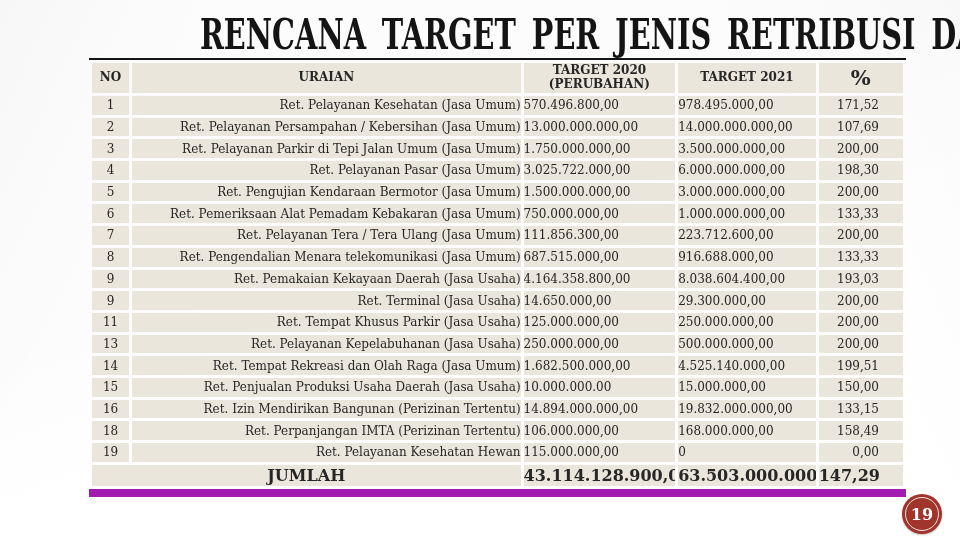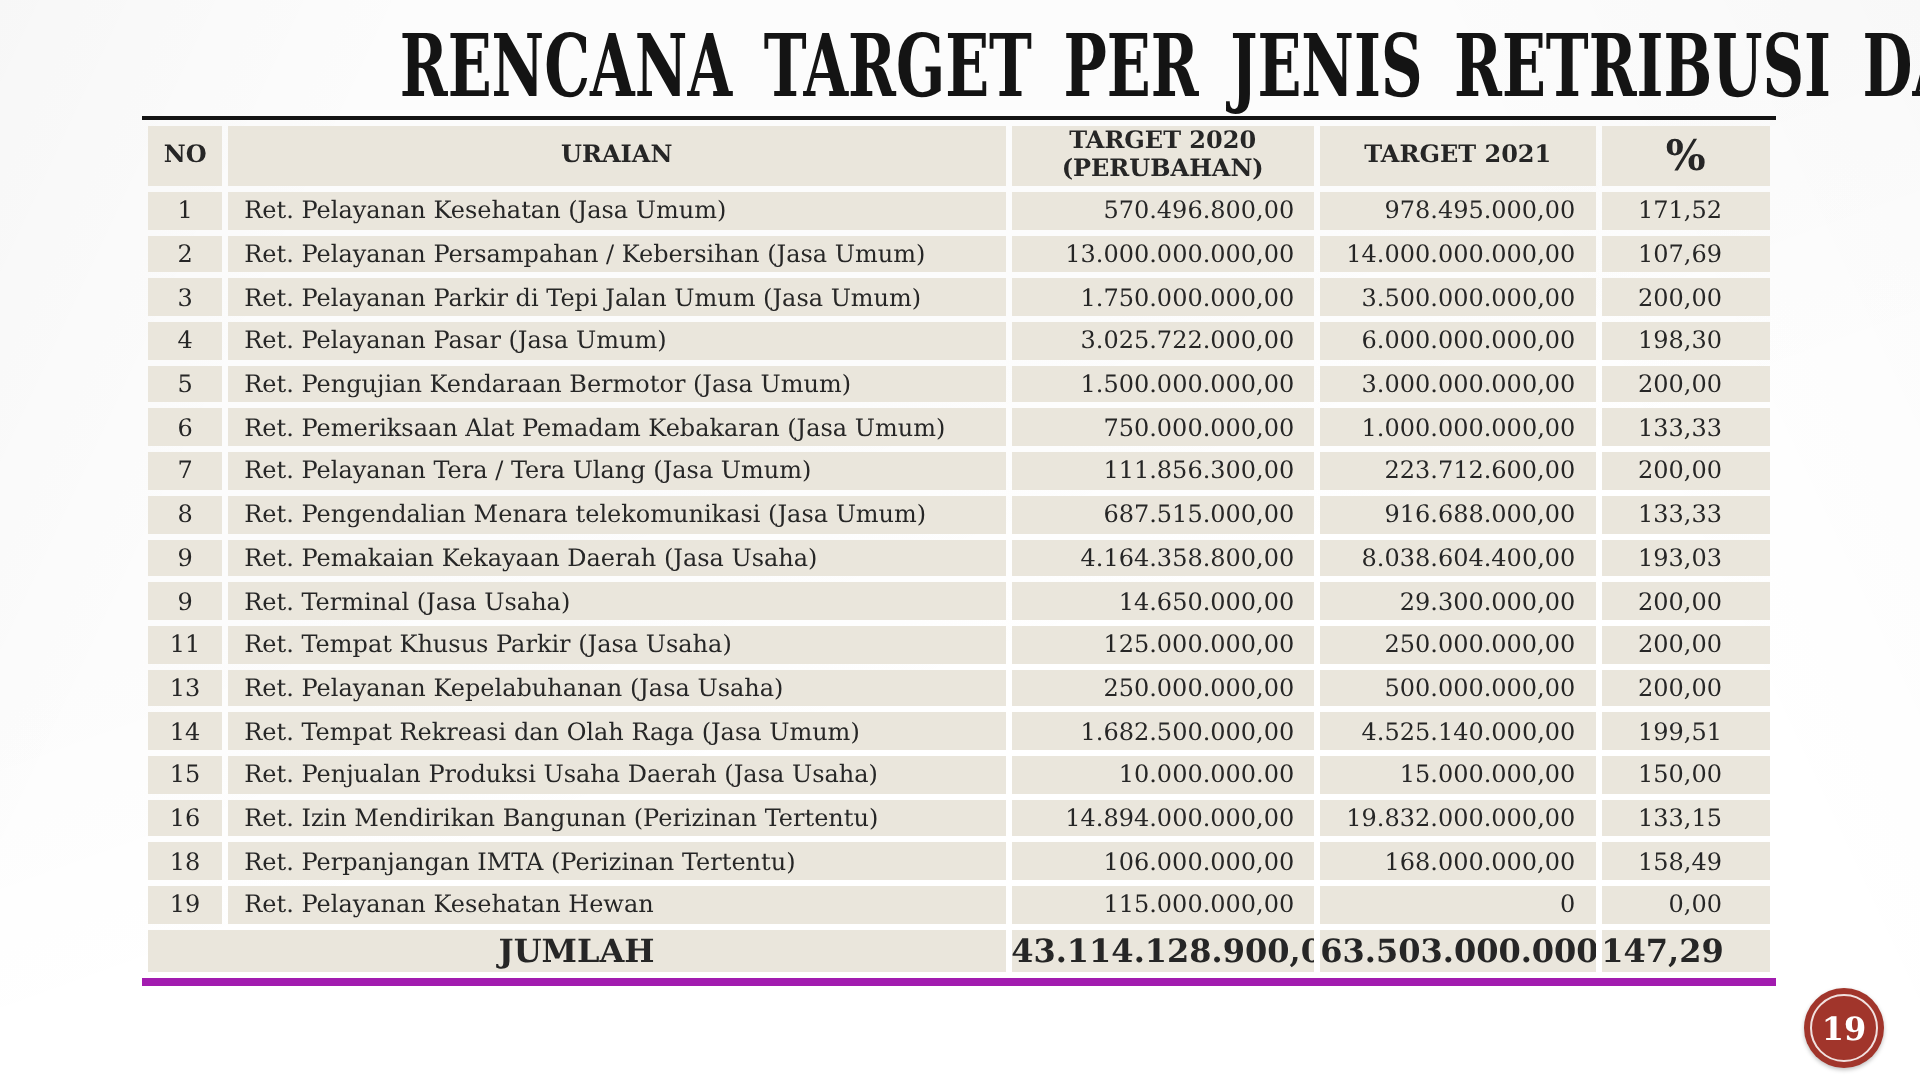--- a/index.html
+++ b/index.html
@@ -32,9 +32,9 @@
     letter-spacing: 0px;
   }
   .table-wrap {
-    position: absolute; left: 71px; top: 58px; width: 817px;
+    position: absolute; left: 89px; top: 58px; width: 817px;
     border-top: 2px solid #141414;
-    border-bottom: 4px solid #a21caf;
+    border-bottom: 8px solid #a21caf;
   }
   table {
     width: 100%;

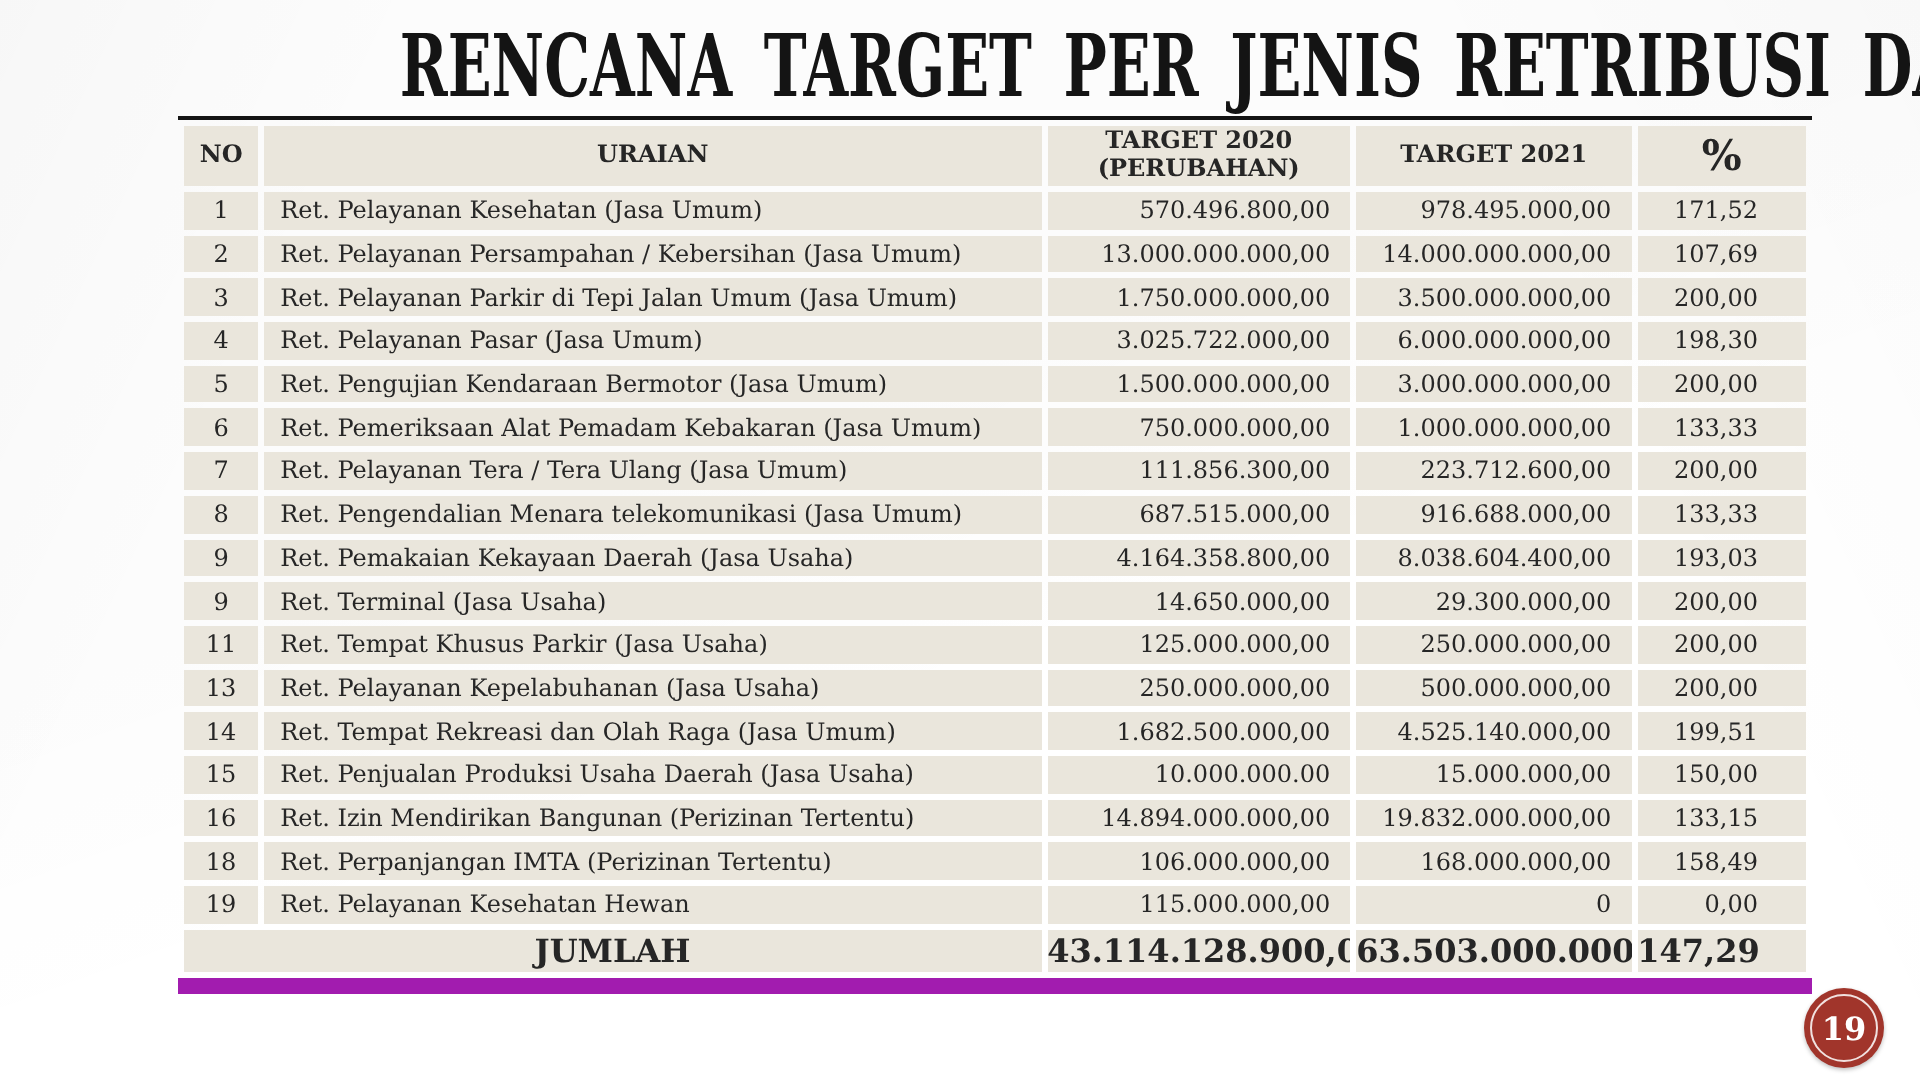--- a/index.html
+++ b/index.html
@@ -66,7 +66,7 @@
   thead th.pct-head { font-size: 21px; }
   tbody td { height: 18.7px; vertical-align: middle; }
   td.c-no  { text-align: center; }
-  td.c-ur  { text-align: left; padding-left: 8px; }
+  td.c-ur  { text-align: right; padding-left: 8px; }
   td.c-num { text-align: right; padding-right: 10px; }
   td.c-pct { text-align: right; padding-right: 24px; margin-left: 32px; }
   tfoot td { height: 21px; font-weight: 700; vertical-align: middle; font-size: 16px; }

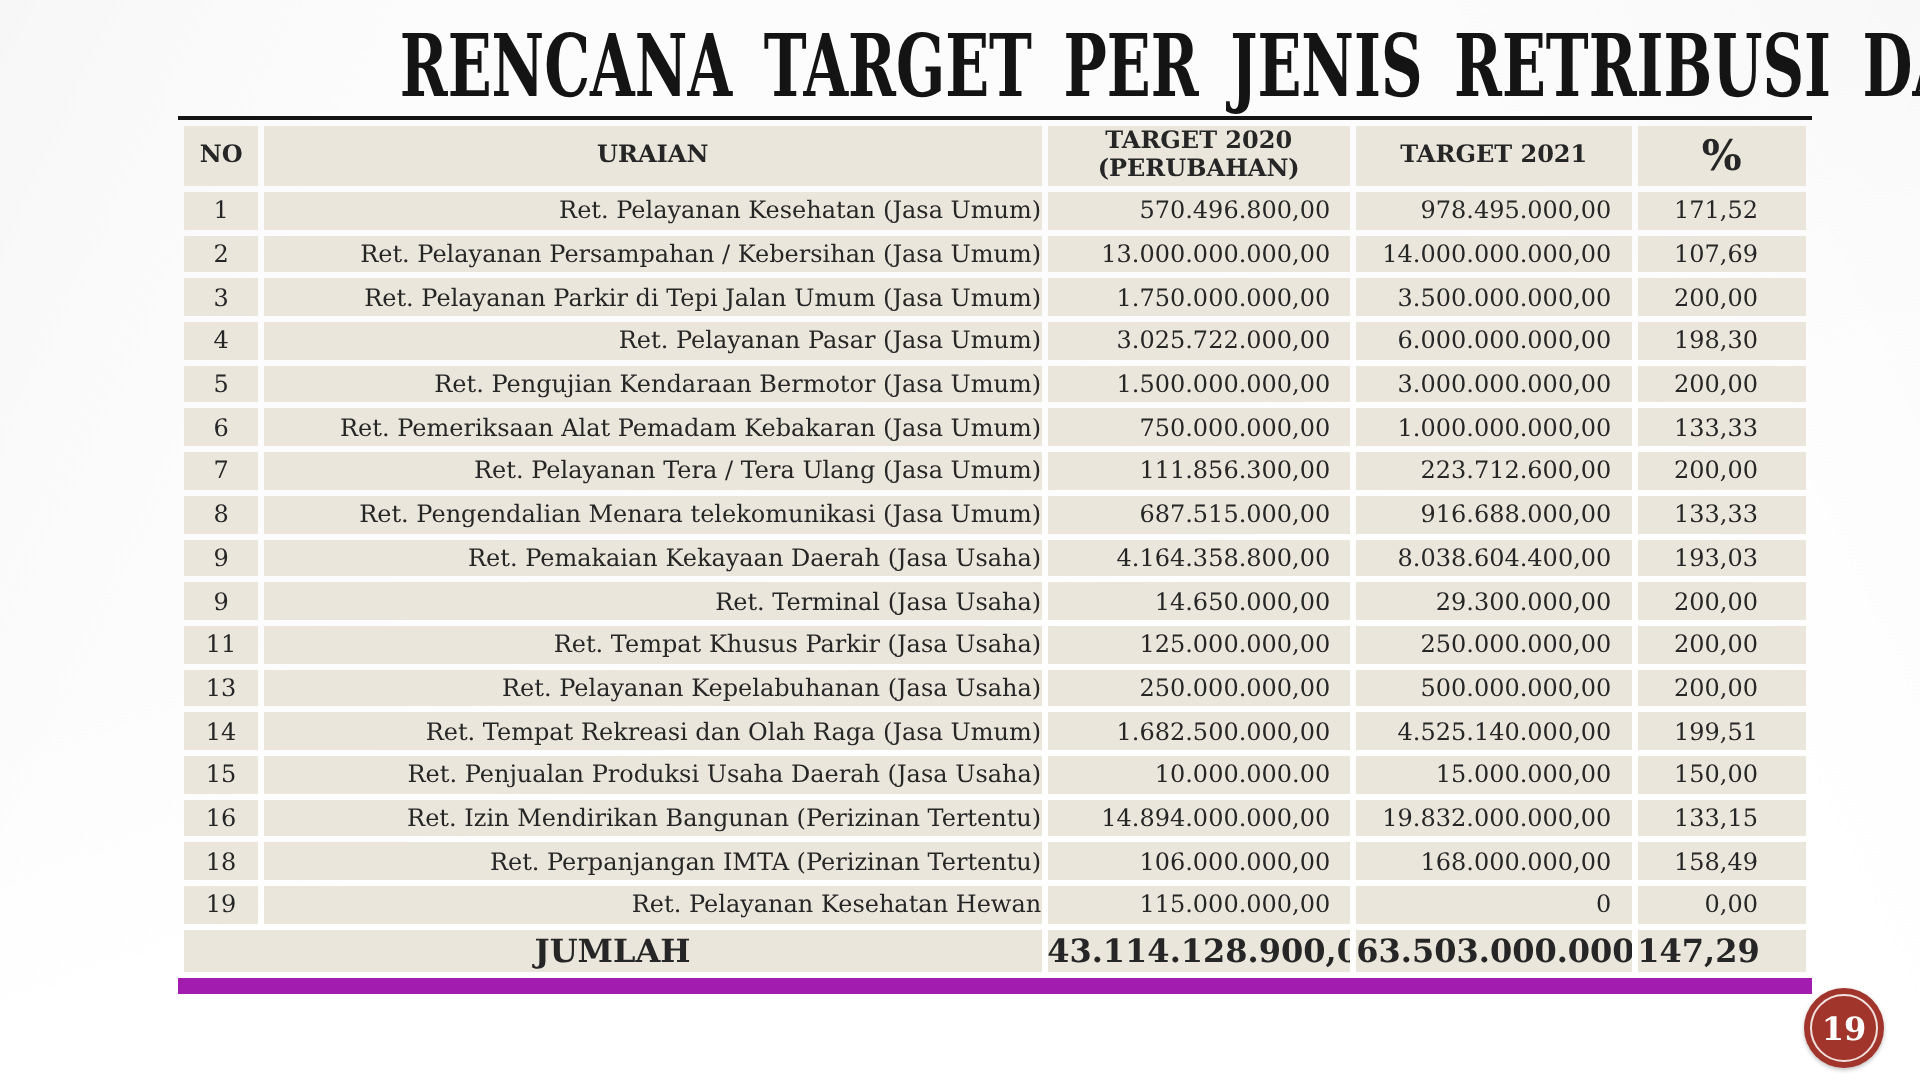--- a/index.html
+++ b/index.html
@@ -67,7 +67,7 @@
   tbody td { height: 18.7px; vertical-align: middle; }
   td.c-no  { text-align: center; }
   td.c-ur  { text-align: right; padding-left: 8px; }
-  td.c-num { text-align: right; padding-right: 10px; }
+  td.c-num { text-align: left; padding-right: 10px; }
   td.c-pct { text-align: right; padding-right: 24px; margin-left: 32px; }
   tfoot td { height: 21px; font-weight: 700; vertical-align: middle; font-size: 16px; }
   tfoot td.total-label { text-align: center; }

